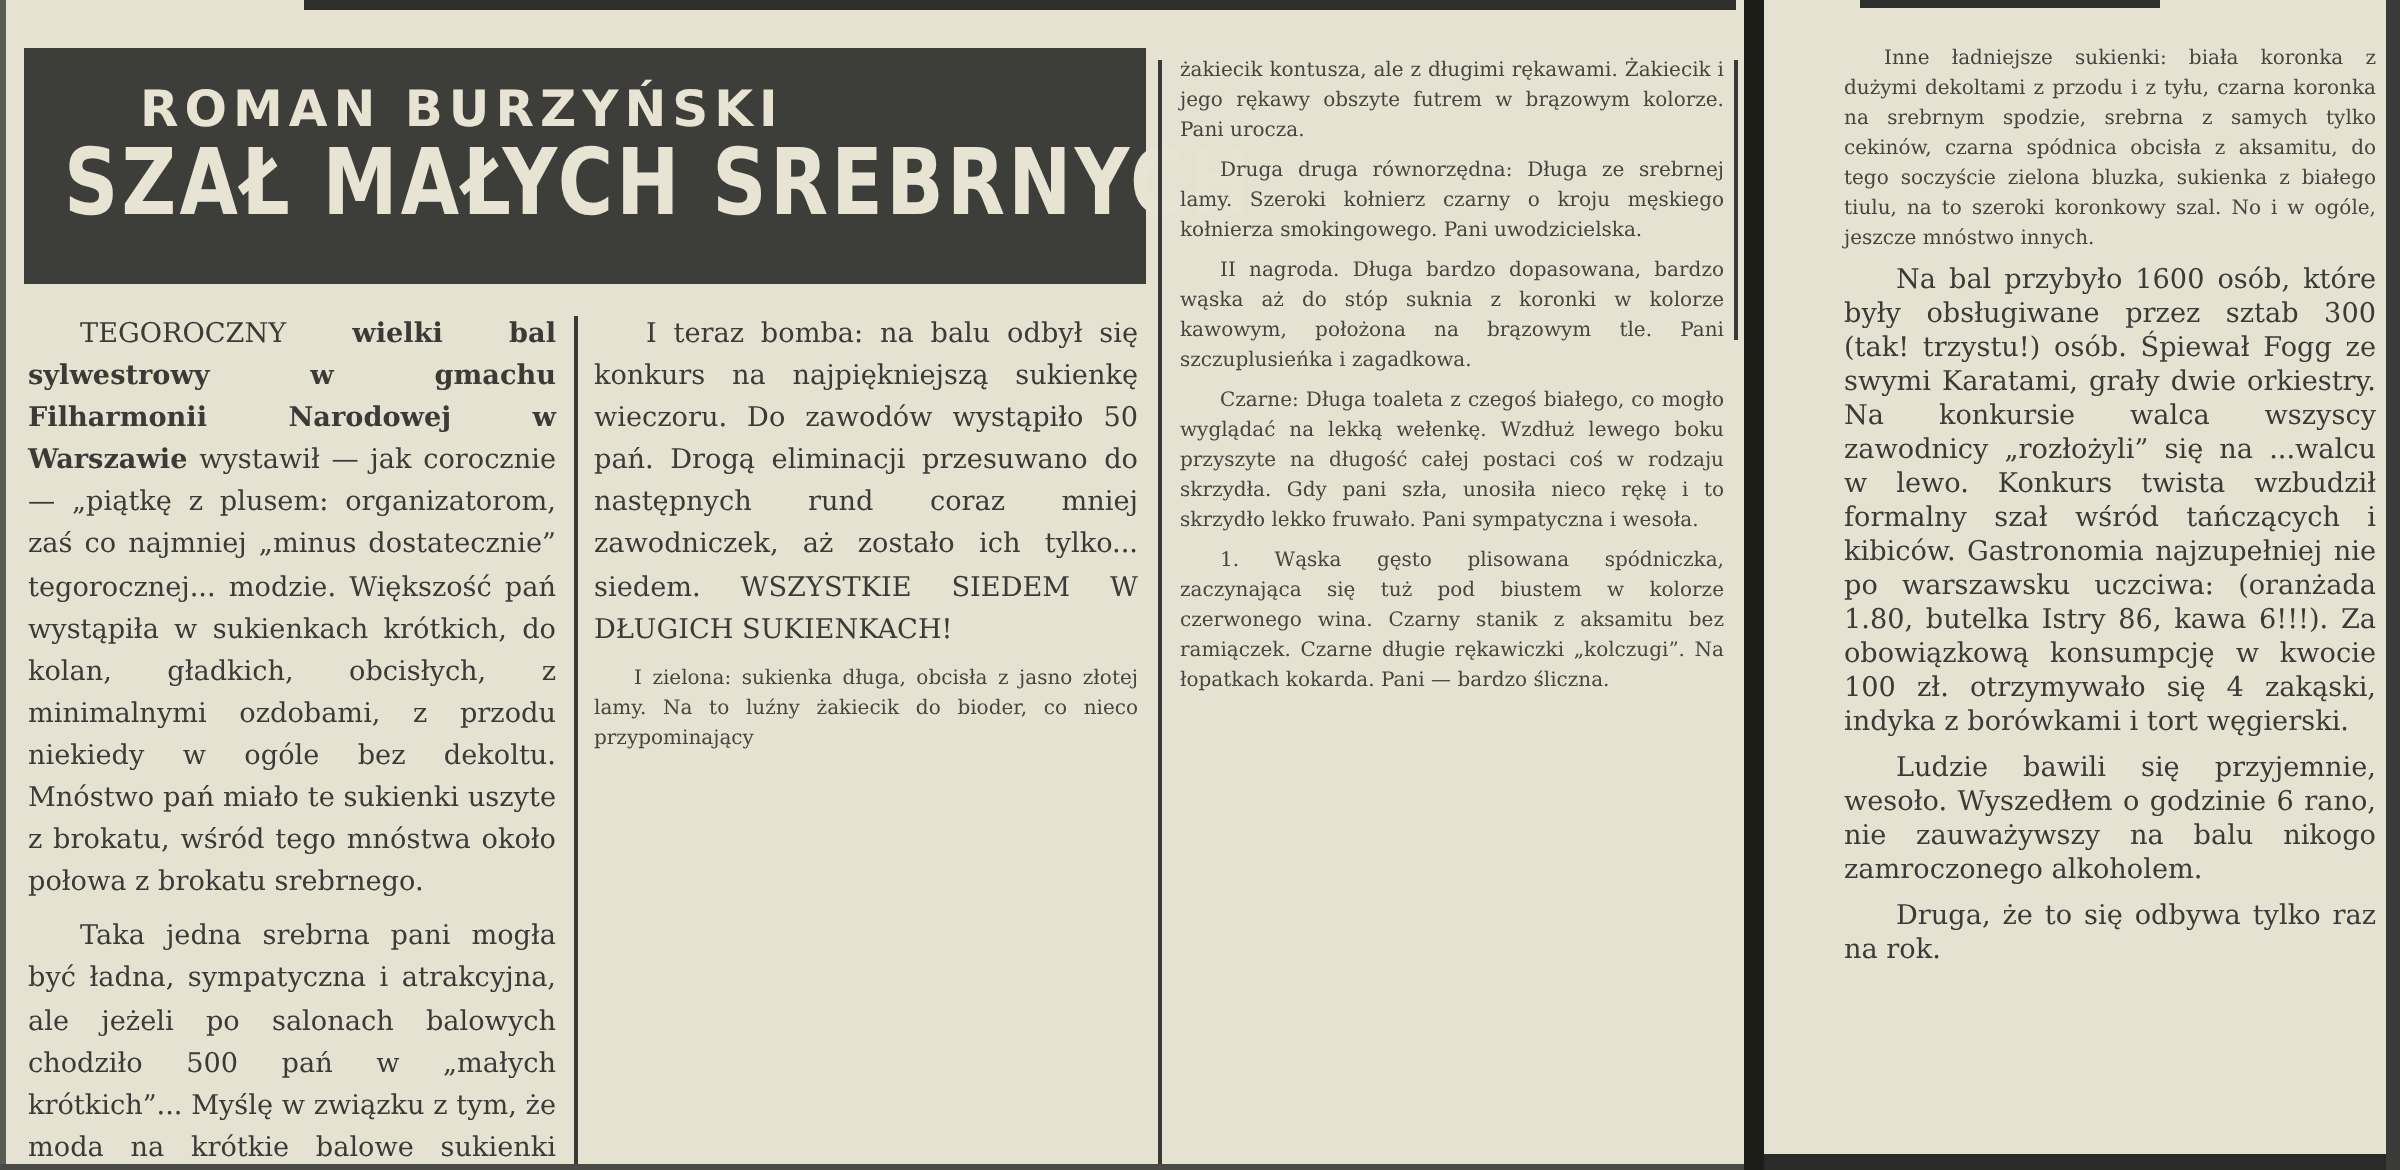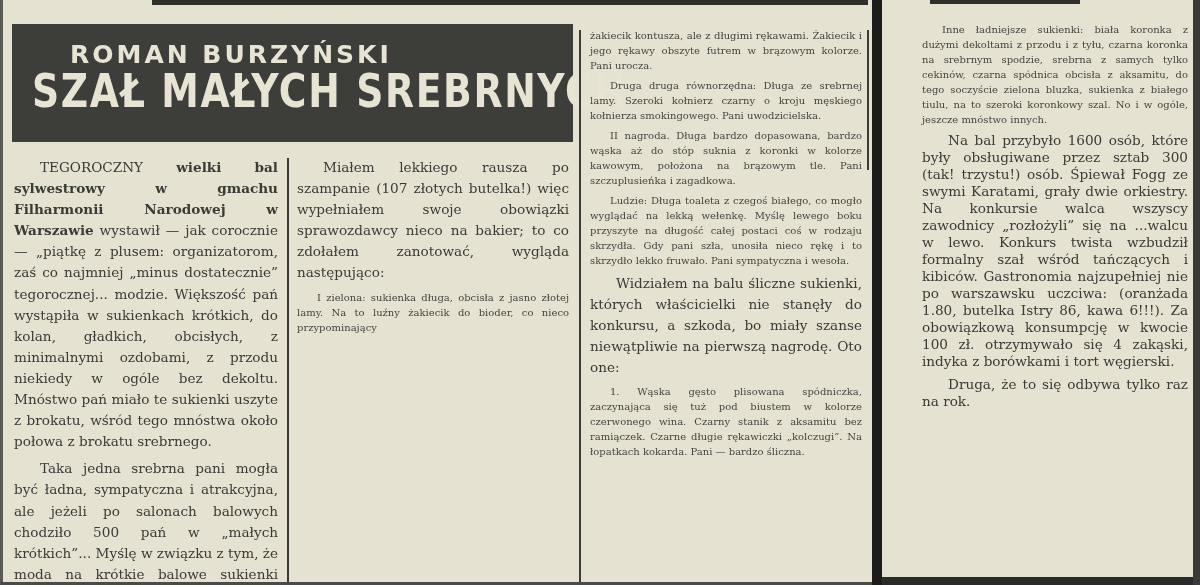--- a/index.html
+++ b/index.html
@@ -73,6 +73,7 @@
   </div>
 
   <div class="col large" style="left:297px; top:157px; width:272px;">
+    <p>I teraz bomba: na balu odbył się konkurs na najpiękniejszą sukienkę wieczoru. Do zawodów wystąpiło 50 pań. Drogą eliminacji przesuwano do następnych rund coraz mniej zawodniczek, aż zostało ich tylko... siedem. WSZYSTKIE SIEDEM W DŁUGICH SUKIENKACH!</p>
     <p>Miałem lekkiego rausza po szampanie (107 złotych butelka!) więc wypełniałem swoje obowiązki sprawozdawcy nieco na bakier; to co zdołałem zanotować, wygląda następująco:</p>
     <div class="small">
       <p><span>I zielona:</span><span> sukienka długa, obcisła z jasno złotej lamy. Na to luźny żakiecik do bioder, co nieco przypominający</span></p>

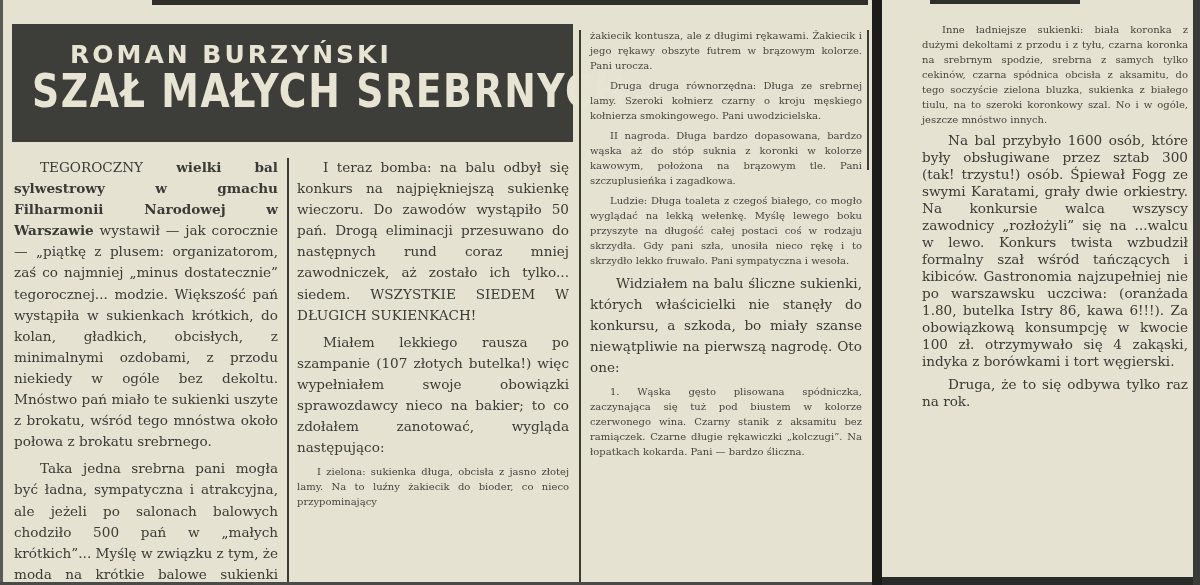--- a/index.html
+++ b/index.html
@@ -85,7 +85,7 @@
       <p class="noind">żakiecik kontusza, ale z długimi rękawami. Żakiecik i jego rękawy obszyte futrem w brązowym kolorze. Pani urocza.</p>
       <p><span>Druga druga równorzędna:</span><span> Długa ze srebrnej lamy. Szeroki kołnierz czarny o kroju męskiego kołnierza smokingowego. Pani uwodzicielska.</span></p>
       <p><span>II nagroda.</span><span> Długa bardzo dopasowana, bardzo wąska aż do stóp suknia z koronki w kolorze kawowym, położona na brązowym tle. Pani szczuplusieńka i zagadkowa.</span></p>
-      <p><span>Ludzie:</span><span> Długa toaleta z czegoś białego, co mogło wyglądać na lekką wełenkę. Myślę lewego boku przyszyte na długość całej postaci coś w rodzaju skrzydła. Gdy pani szła, unosiła nieco rękę i to skrzydło lekko fruwało. Pani sympatyczna i wesoła.</span></p>
+      <p><span>Czarne:</span><span> Długa toaleta z czegoś białego, co mogło wyglądać na lekką wełenkę. Myślę lewego boku przyszyte na długość całej postaci coś w rodzaju skrzydła. Gdy pani szła, unosiła nieco rękę i to skrzydło lekko fruwało. Pani sympatyczna i wesoła.</span></p>
     </div>
     <div class="large">
       <p>Widziałem na balu śliczne sukienki, których właścicielki nie stanęły do konkursu, a szkoda, bo miały szanse niewątpliwie na pierwszą nagrodę. Oto one:</p>

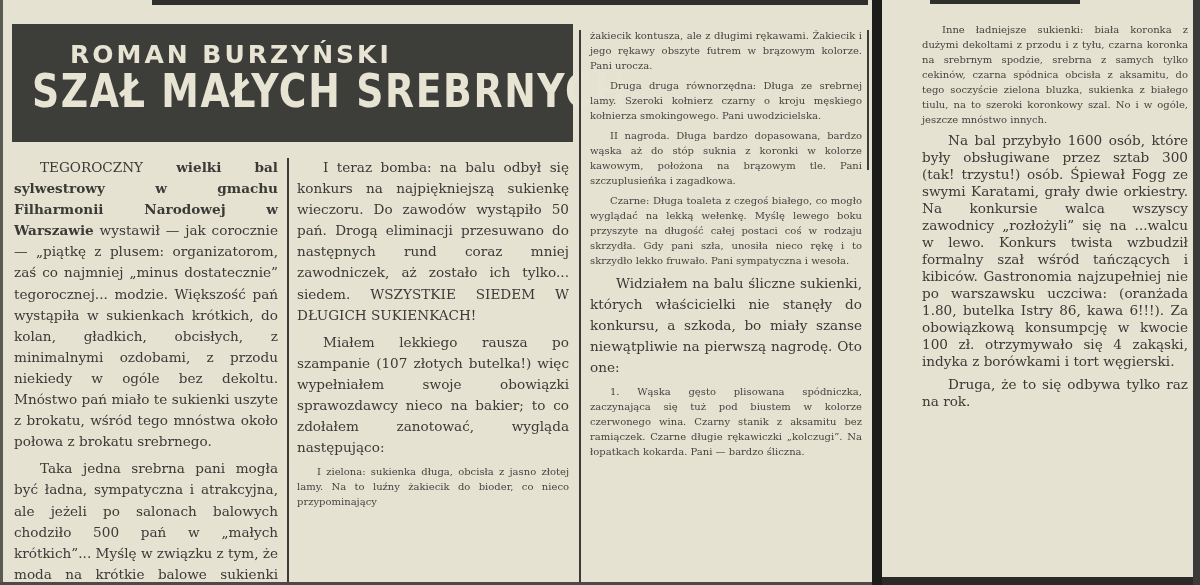--- a/index.html
+++ b/index.html
@@ -85,7 +85,7 @@
       <p class="noind">żakiecik kontusza, ale z długimi rękawami. Żakiecik i jego rękawy obszyte futrem w brązowym kolorze. Pani urocza.</p>
       <p><span>Druga druga równorzędna:</span><span> Długa ze srebrnej lamy. Szeroki kołnierz czarny o kroju męskiego kołnierza smokingowego. Pani uwodzicielska.</span></p>
       <p><span>II nagroda.</span><span> Długa bardzo dopasowana, bardzo wąska aż do stóp suknia z koronki w kolorze kawowym, położona na brązowym tle. Pani szczuplusieńka i zagadkowa.</span></p>
-      <p><span>Czarne:</span><span> Długa toaleta z czegoś białego, co mogło wyglądać na lekką wełenkę. Myślę lewego boku przyszyte na długość całej postaci coś w rodzaju skrzydła. Gdy pani szła, unosiła nieco rękę i to skrzydło lekko fruwało. Pani sympatyczna i wesoła.</span></p>
+      <p><span>Czarne:</span><span> Długa toaleta z czegoś białego, co mogło wyglądać na lekką wełenkę. Wzdłuż lewego boku przyszyte na długość całej postaci coś w rodzaju skrzydła. Gdy pani szła, unosiła nieco rękę i to skrzydło lekko fruwało. Pani sympatyczna i wesoła.</span></p>
     </div>
     <div class="large">
       <p>Widziałem na balu śliczne sukienki, których właścicielki nie stanęły do konkursu, a szkoda, bo miały szanse niewątpliwie na pierwszą nagrodę. Oto one:</p>

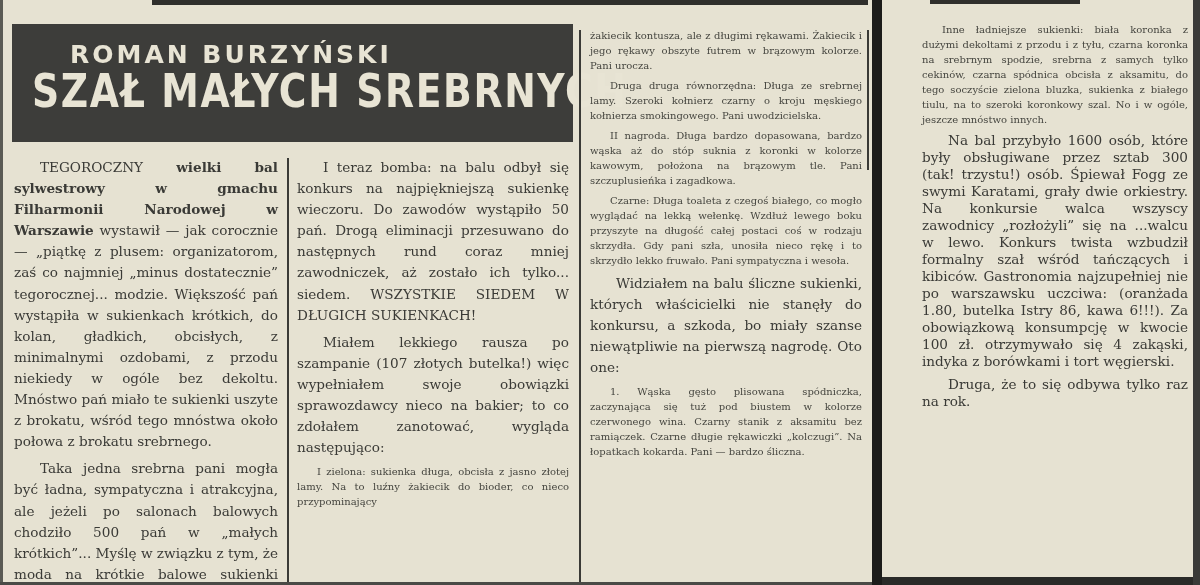--- a/index.html
+++ b/index.html
@@ -87,9 +87,6 @@
       <p><span>II nagroda.</span><span> Długa bardzo dopasowana, bardzo wąska aż do stóp suknia z koronki w kolorze kawowym, położona na brązowym tle. Pani szczuplusieńka i zagadkowa.</span></p>
       <p><span>Czarne:</span><span> Długa toaleta z czegoś białego, co mogło wyglądać na lekką wełenkę. Wzdłuż lewego boku przyszyte na długość całej postaci coś w rodzaju skrzydła. Gdy pani szła, unosiła nieco rękę i to skrzydło lekko fruwało. Pani sympatyczna i wesoła.</span></p>
     </div>
-    <div class="large">
-      <p>Widziałem na balu śliczne sukienki, których właścicielki nie stanęły do konkursu, a szkoda, bo miały szanse niewątpliwie na pierwszą nagrodę. Oto one:</p>
-    </div>
     <div class="small">
       <p>1. Wąska gęsto plisowana spódniczka, zaczynająca się tuż pod biustem w kolorze czerwonego wina. Czarny stanik z aksamitu bez ramiączek. Czarne długie rękawiczki „kolczugi”. Na łopatkach kokarda. Pani — bardzo śliczna.</p>
 

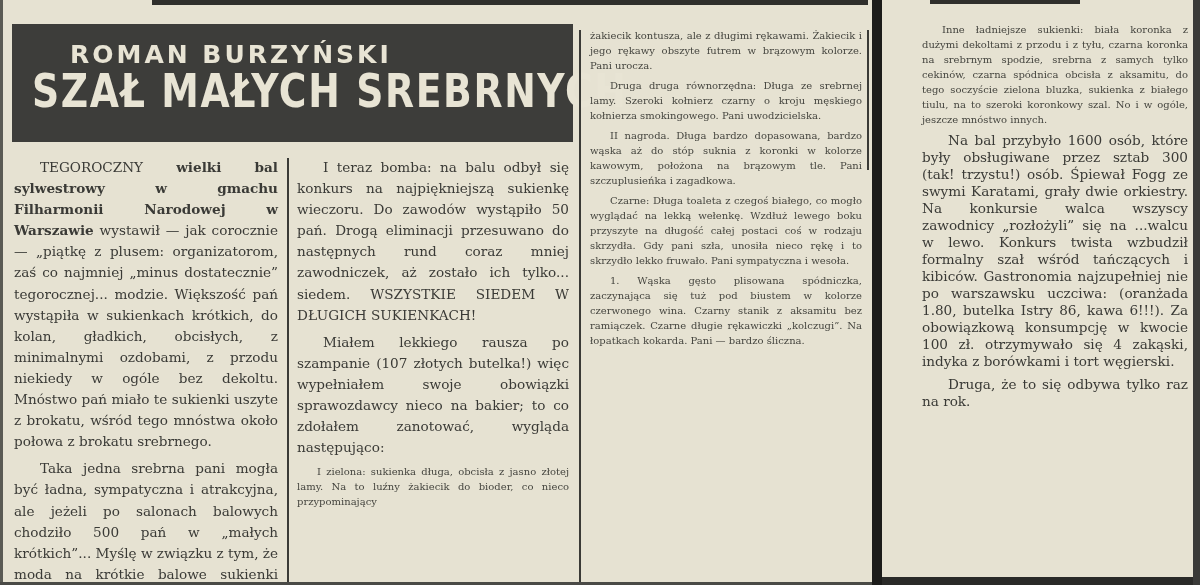--- a/index.html
+++ b/index.html
@@ -74,7 +74,6 @@
 
   <div class="col large" style="left:297px; top:157px; width:272px;">
     <p>I teraz bomba: na balu odbył się konkurs na najpiękniejszą sukienkę wieczoru. Do zawodów wystąpiło 50 pań. Drogą eliminacji przesuwano do następnych rund coraz mniej zawodniczek, aż zostało ich tylko... siedem. WSZYSTKIE SIEDEM W DŁUGICH SUKIENKACH!</p>
-    <p>Miałem lekkiego rausza po szampanie (107 złotych butelka!) więc wypełniałem swoje obowiązki sprawozdawcy nieco na bakier; to co zdołałem zanotować, wygląda następująco:</p>
     <div class="small">
       <p><span>I zielona:</span><span> sukienka długa, obcisła z jasno złotej lamy. Na to luźny żakiecik do bioder, co nieco przypominający</span></p>
     </div>

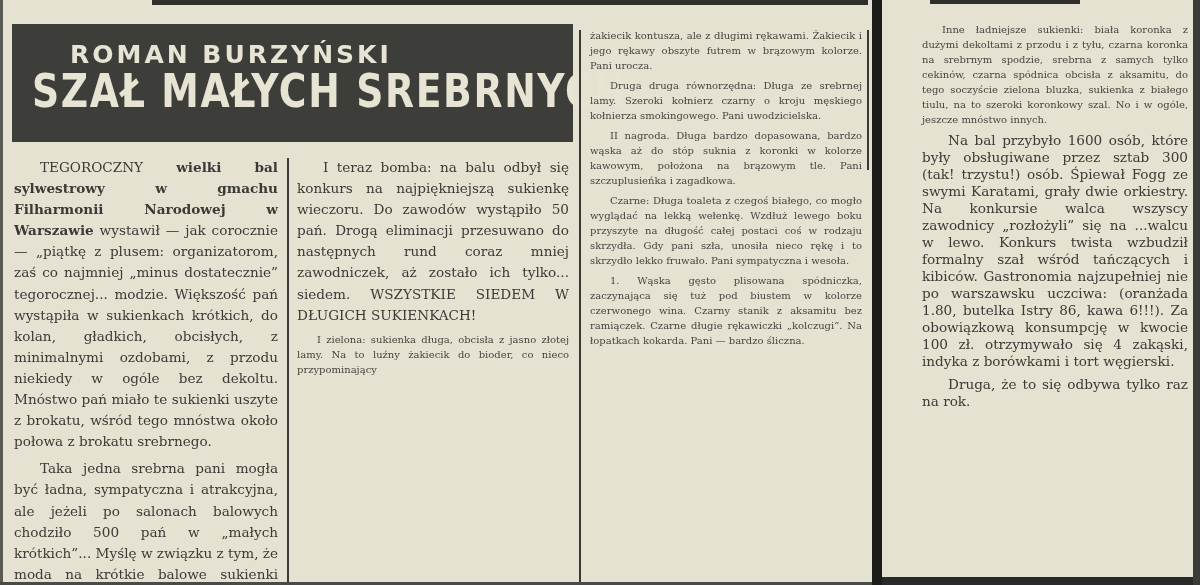--- a/index.html
+++ b/index.html
@@ -98,6 +98,7 @@
     </div>
     <div class="large" style="line-height:17px;">
       <p>Na bal przybyło 1600 osób, które były obsługiwane przez sztab 300 (tak! trzystu!) osób. Śpiewał Fogg ze swymi Karatami, grały dwie orkiestry. Na konkursie walca wszyscy zawodnicy „rozłożyli” się na ...walcu w lewo. Konkurs twista wzbudził formalny szał wśród tańczących i kibiców. Gastronomia najzupełniej nie po warszawsku uczciwa: (oranżada 1.80, butelka Istry 86, kawa 6!!!). Za obowiązkową konsumpcję w kwocie 100 zł. otrzymywało się 4 zakąski, indyka z borówkami i tort węgierski.</p>
+      <p>Ludzie bawili się przyjemnie, wesoło. Wyszedłem o godzinie 6 rano, nie zauważywszy na balu nikogo zamroczonego alkoholem.</p>
       <p>Druga, że to się odbywa tylko raz na rok.</p>
     </div>
 

